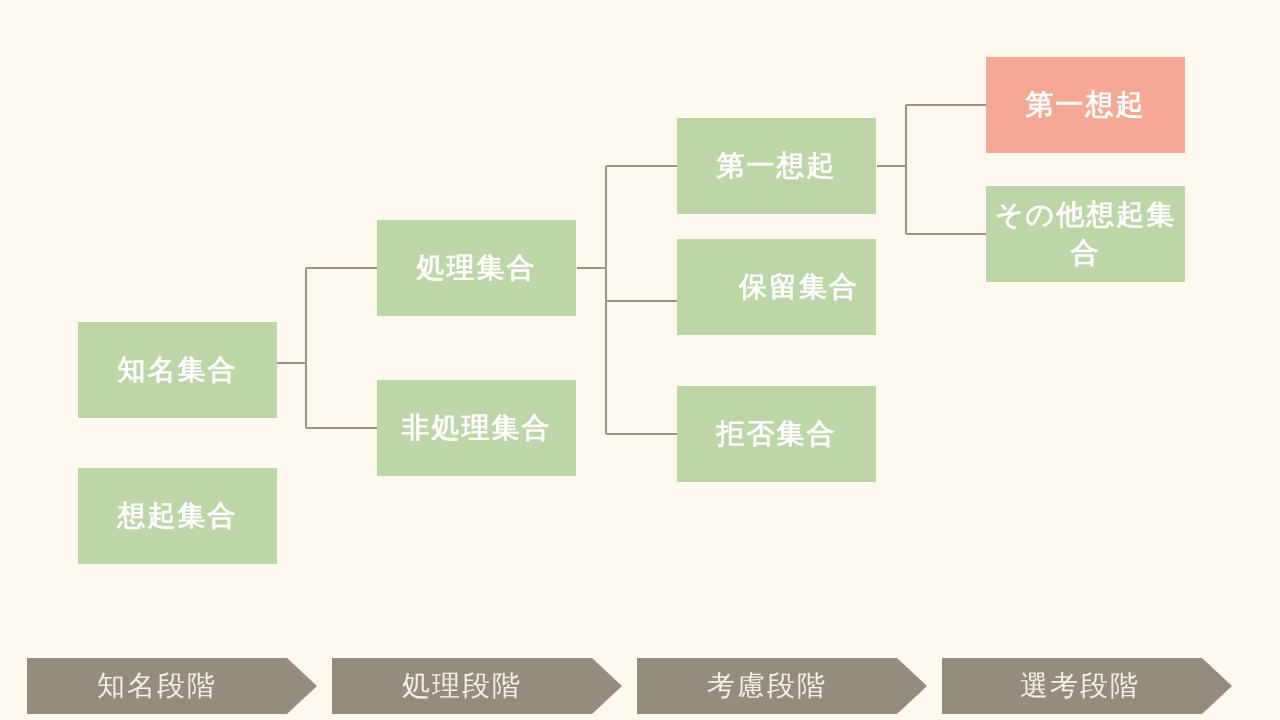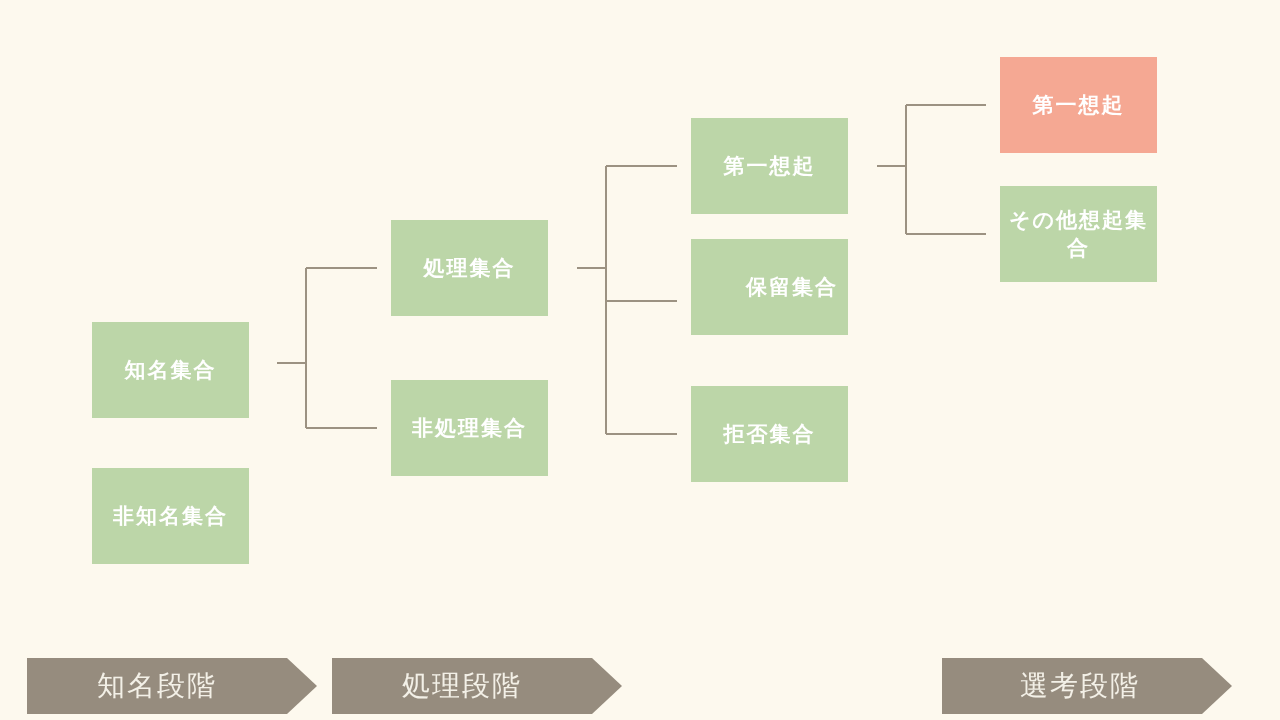--- a/index.html
+++ b/index.html
@@ -32,13 +32,12 @@
   }
   .node{
     position:absolute;
-    width:157px;height:96px;
+    width:199px;height:96px;
     display:flex;align-items:center;justify-content:center;
     background:var(--node-green);
     color:var(--node-text);
-    font-size:21px;font-weight:bold;letter-spacing:2px;
+    font-size:28px;font-weight:bold;letter-spacing:2px;
     text-align:center;
-    margin-left:14px;
   }
   .node.salmon{background:var(--node-salmon);}
   .n-known      {left:78px; top:322px;}

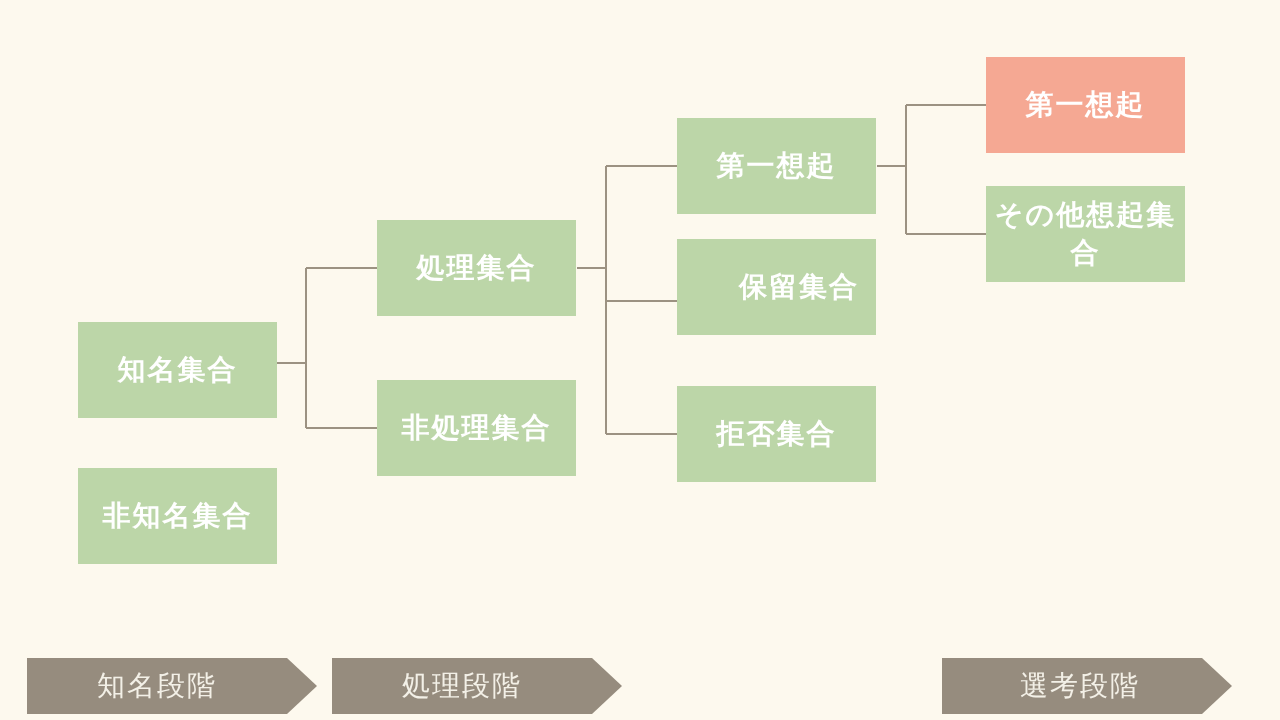--- a/index.html
+++ b/index.html
@@ -81,7 +81,7 @@
     <span>知名集合</span>
   </div>
   <div class="node n-unknown">
-    <span>非知名集合</span>
+    <span>想起集合</span>
   </div>
   <div class="node n-processed">
     <span>処理集合</span>

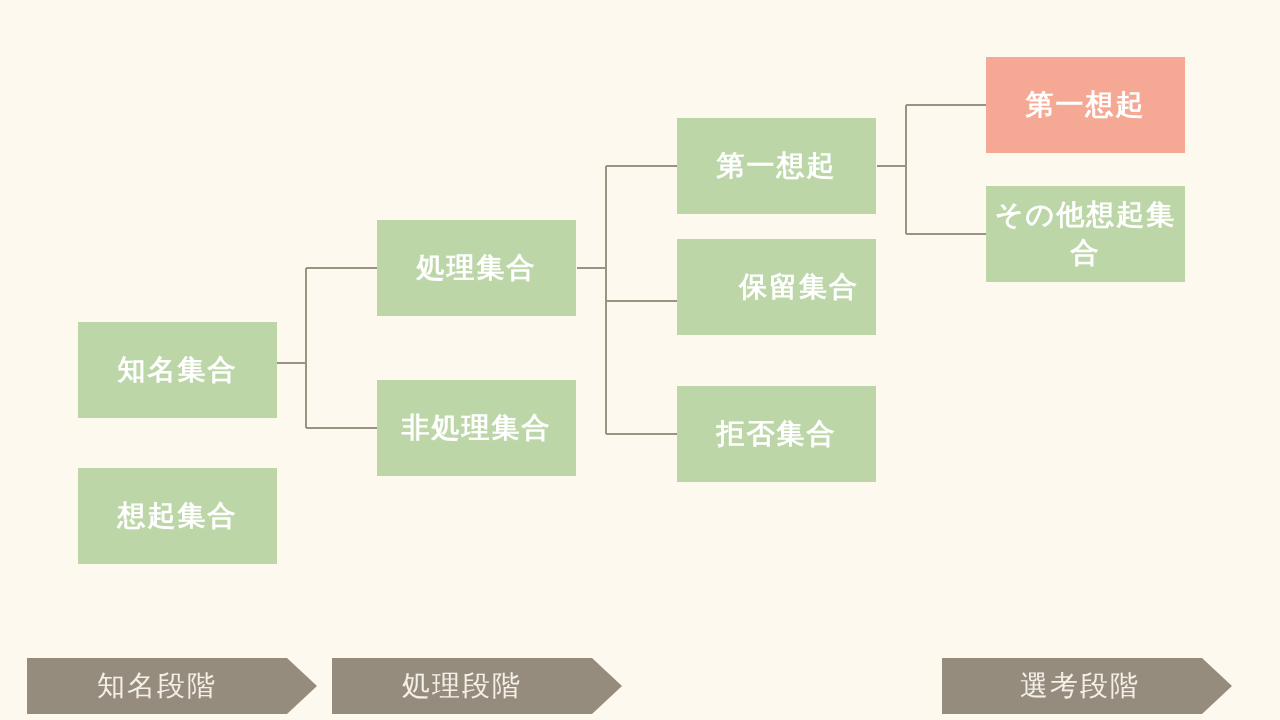--- a/index.html
+++ b/index.html
@@ -111,6 +111,9 @@
   <div class="stage s-processing">
     <span>処理段階</span>
   </div>
+  <div class="stage s-consideration">
+    <span>考慮段階</span>
+  </div>
   <div class="stage s-selection">
     <span>選考段階</span>
   </div>

